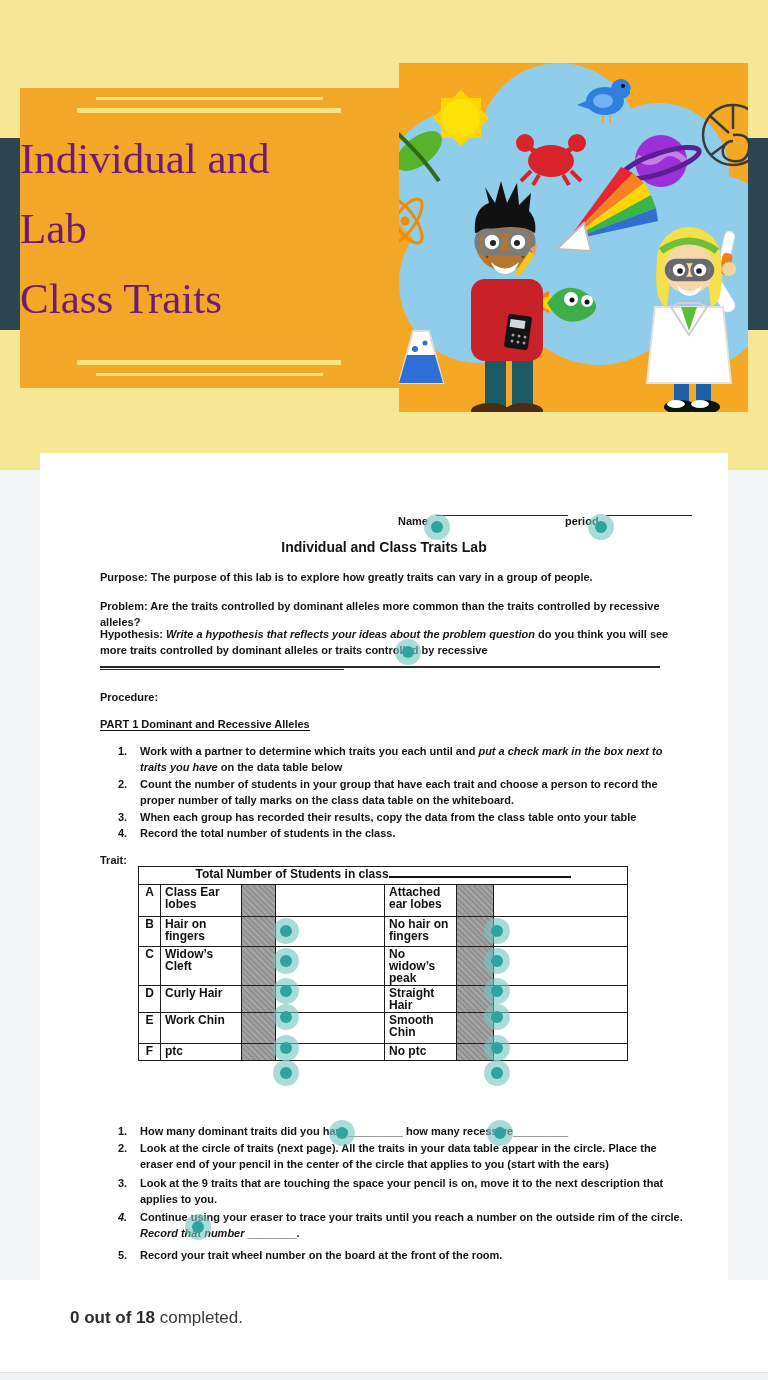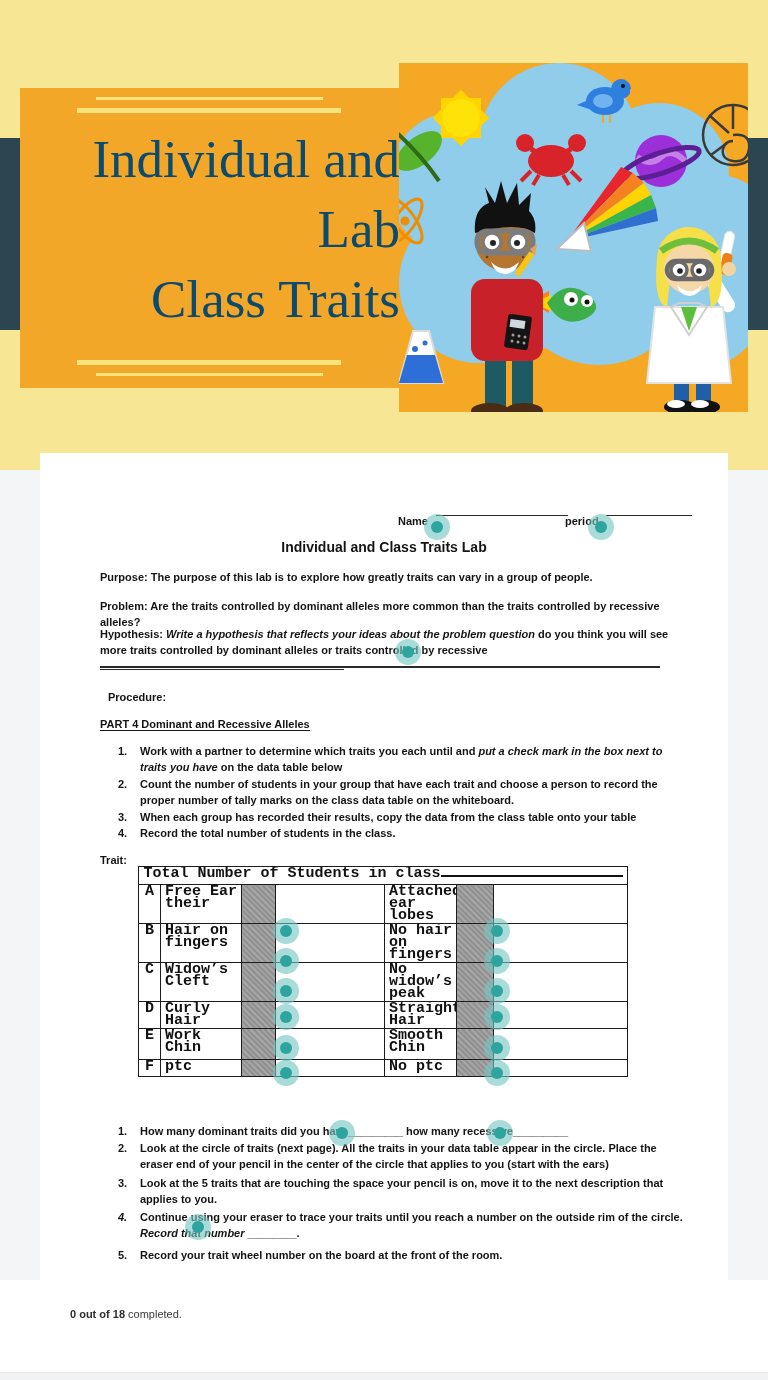--- a/index.html
+++ b/index.html
@@ -12,8 +12,8 @@
   .teal-band { position:absolute; left:0; top:138px; width:768px; height:192px; background:#2b4650; }
   .title-card { position:absolute; left:20px; top:88px; width:380px; height:300px; background:#f3a729; }
   .deco-line { position:absolute; background:#f9e37f; }
-  .hero-title { position:absolute; left:0; top:36px; width:100%; text-align:right;
-    font-family:"Liberation Serif", serif; font-size:53px; line-height:70px; color:#0c4a6e; font-weight:400; }
+  .hero-title { position:absolute; left:0; top:36px; width:100%; text-align:left;
+    font-family:"Liberation Serif", serif; font-size:43px; line-height:70px; color:#701a75; font-weight:400; }
   .illustration { position:absolute; left:399px; top:63px; width:349px; height:349px; }
 
   

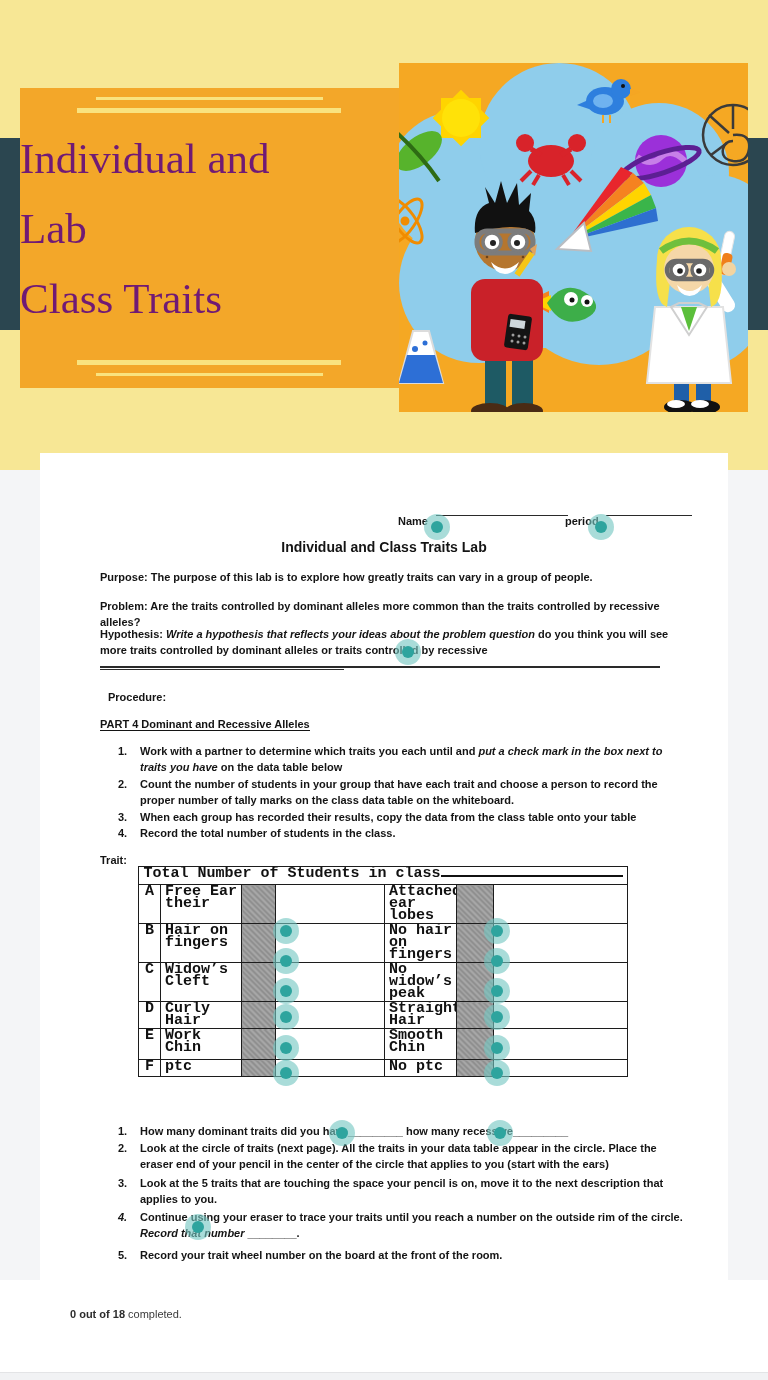--- a/index.html
+++ b/index.html
@@ -226,7 +226,7 @@
     <div class="doc" style="left:60px;top:173px;width:588px;"><span>Hypothesis:</span><i>  Write a hypothesis that reflects your ideas about the problem question</i><span> do you think you will see more traits controlled by dominant alleles or traits controlled by recessive</span><span class="inline-line" style="width:244px;"></span></div>
     <div class="uline" style="left:60px;top:213px;width:560px;border-bottom-width:2px;"></div>
 
-    <div class="doc" style="left:60px;top:236px;margin-left:8px;">Procedure:</div>
+    <div class="doc" style="left:60px;top:236px;">Procedure:</div>
 
     <div class="doc" style="left:60px;top:263px;"><span style="border-bottom:1.5px solid #141414;">PART 4 Dominant and Recessive Alleles</span></div>
 

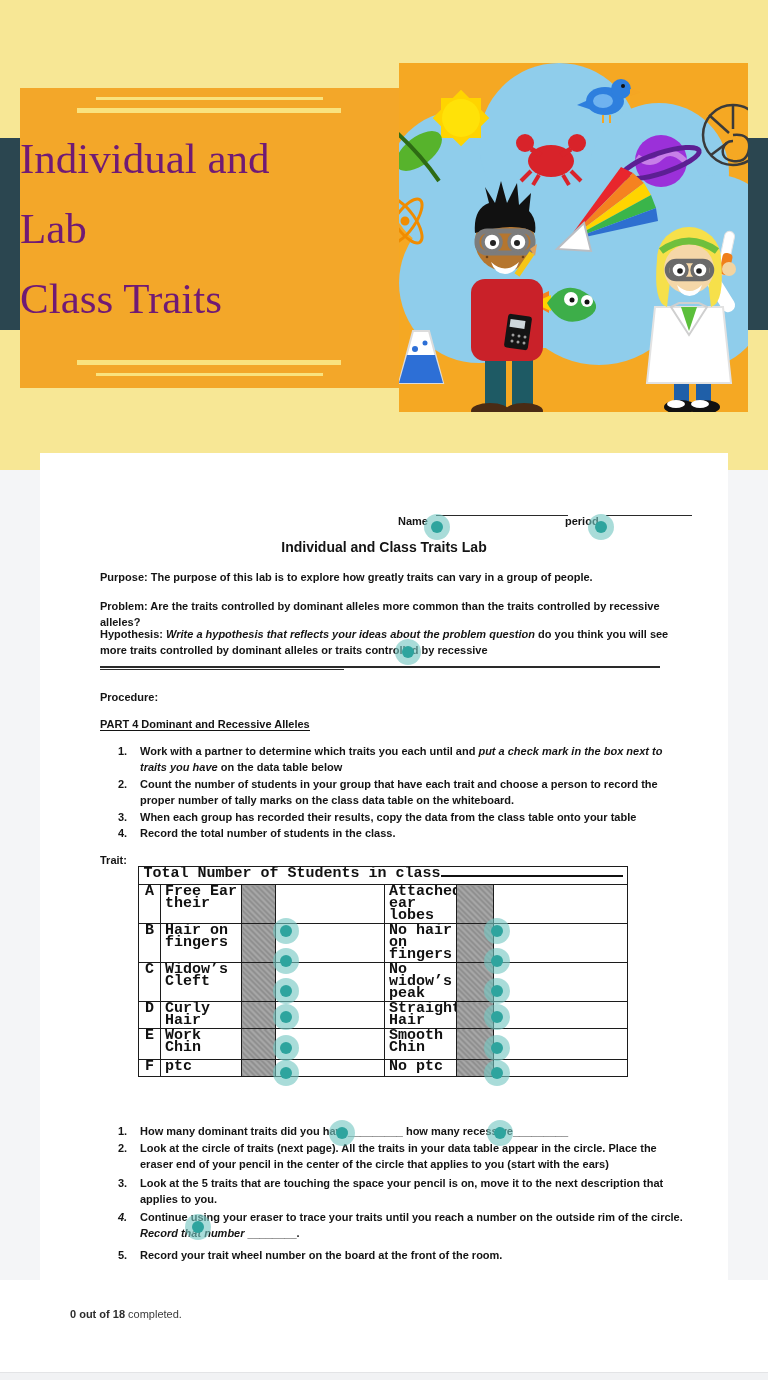--- a/index.html
+++ b/index.html
@@ -228,7 +228,7 @@
 
     <div class="doc" style="left:60px;top:236px;">Procedure:</div>
 
-    <div class="doc" style="left:60px;top:263px;"><span style="border-bottom:1.5px solid #141414;">PART 4 Dominant and Recessive Alleles</span></div>
+    <div class="doc" style="left:60px;top:263px;"><span style="border-bottom:1.5px solid #141414;">PART 1 Dominant and Recessive Alleles</span></div>
 
     <div class="doc li-row" style="left:78px;top:290px;width:570px;">
       <span class="num">1.</span>

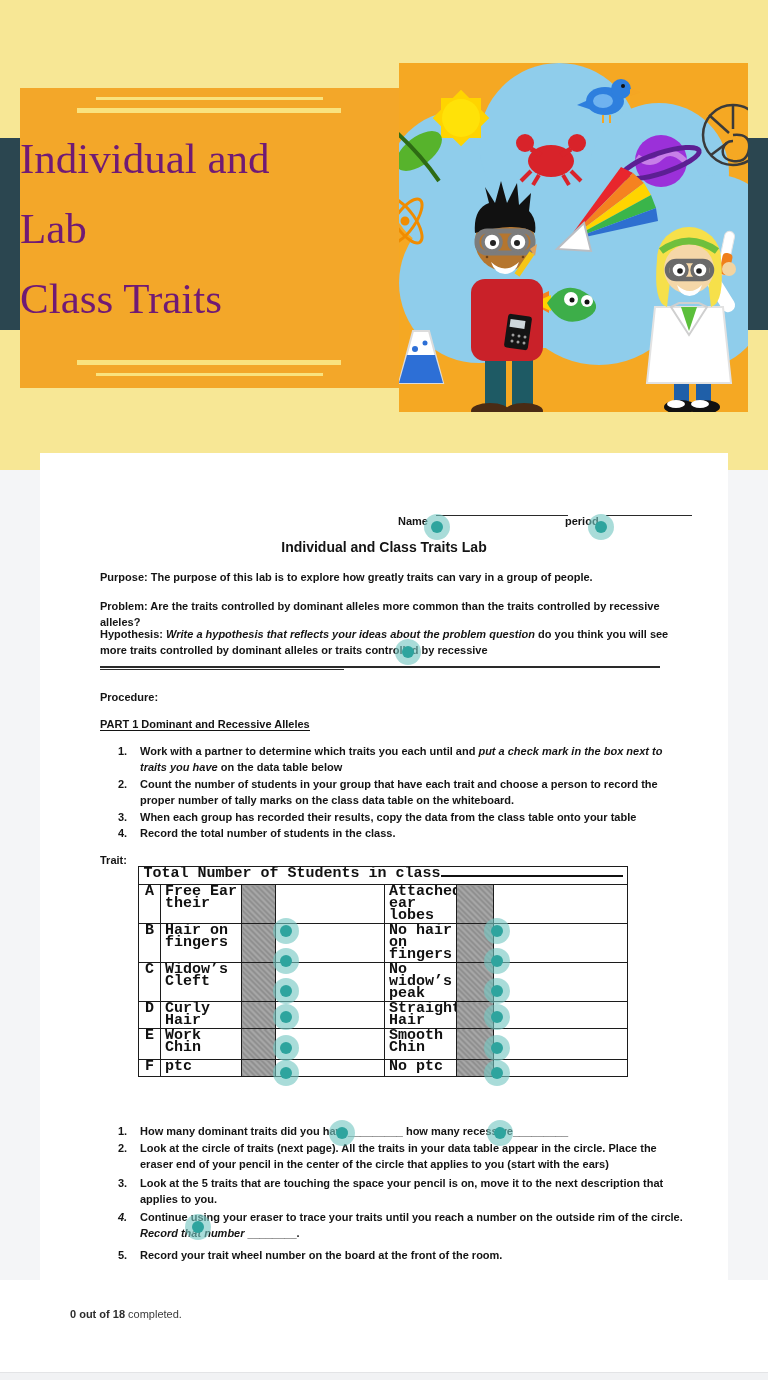--- a/index.html
+++ b/index.html
@@ -29,7 +29,7 @@
 
   
   .trait-table-wrap { position:absolute; left:98px; top:413px; width:489px; }
-  table.trait { border-collapse:collapse; table-layout:fixed; width:489px; font-size:15px; line-height:12px; font-weight:bold; color:#111;font-family:Liberation Mono, monospace; }
+  table.trait { border-collapse:collapse; table-layout:fixed; width:489px; font-size:12px; line-height:12px; font-weight:bold; color:#111; }
   table.trait td, table.trait th { border:1.6px solid #1c1c1c; padding:1px 4px; text-align:left; vertical-align:top; overflow:hidden; }
   table.trait .caption-cell { text-align:center; border-bottom:1.6px solid #1c1c1c; }
   table.trait .letter { text-align:center; }

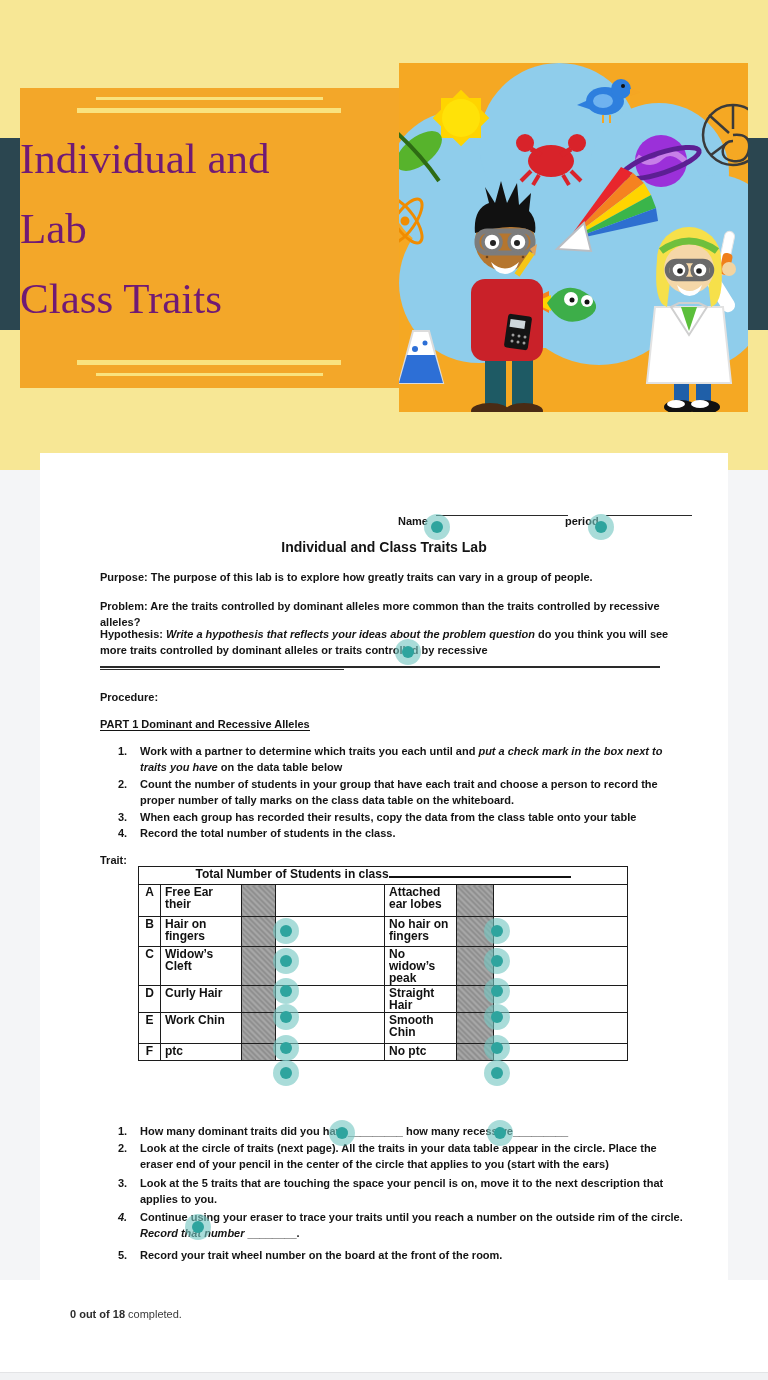--- a/index.html
+++ b/index.html
@@ -266,7 +266,7 @@
         </tr>
         <tr style="height:32px;">
           <td class="letter">A</td>
-          <td>Free Ear their</td>
+          <td>Class Ear lobes</td>
           <td class="shade"></td>
           <td></td>
           <td>Attached ear lobes</td>

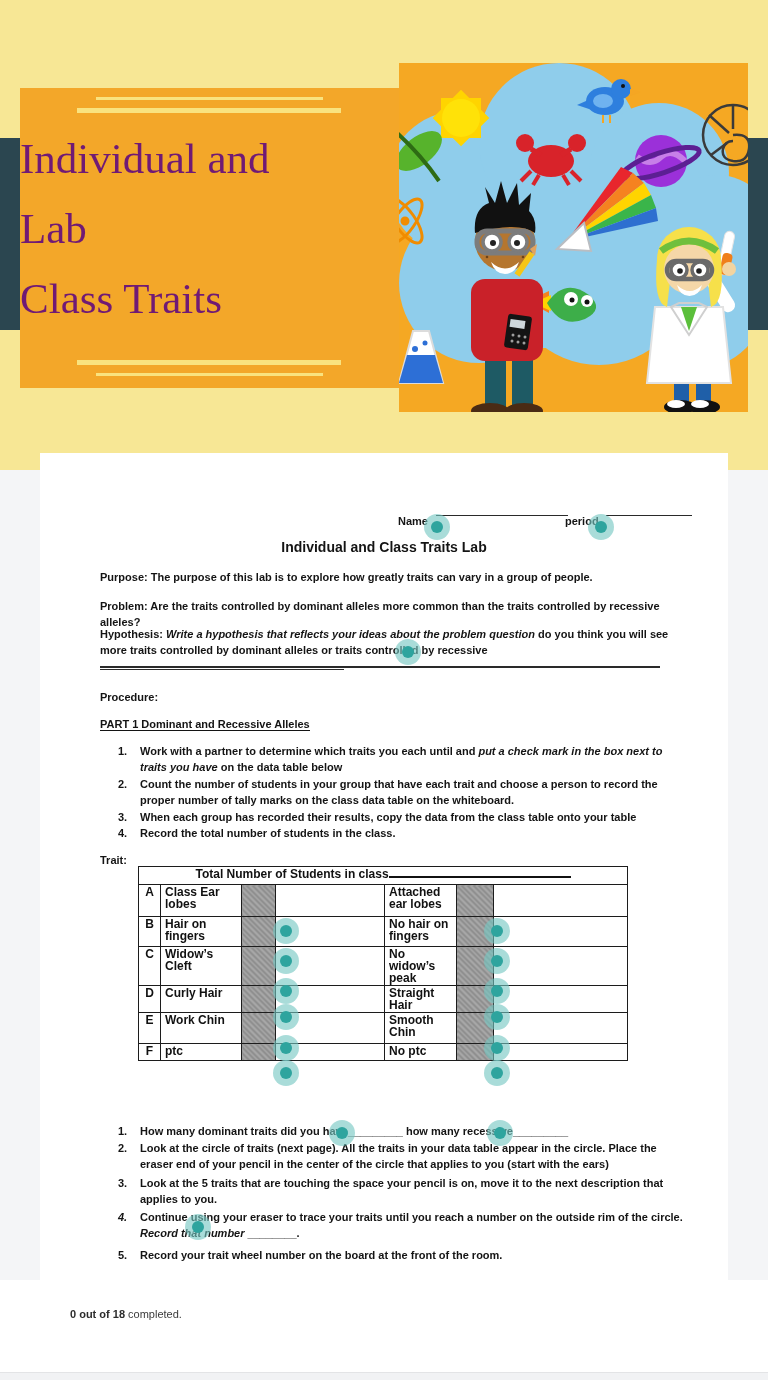--- a/index.html
+++ b/index.html
@@ -333,7 +333,7 @@
     </div>
     <div class="doc li-row" style="left:78px;top:722px;width:566px;">
       <span class="num">3.</span>
-      <span class="txt">Look at the 5 traits that are touching the space your pencil is on, move it to the next description that applies to you.</span>
+      <span class="txt">Look at the 9 traits that are touching the space your pencil is on, move it to the next description that applies to you.</span>
     </div>
     <div class="doc li-row" style="left:78px;top:756px;width:572px;">
       <span class="num" style="font-style:italic;">4.</span>

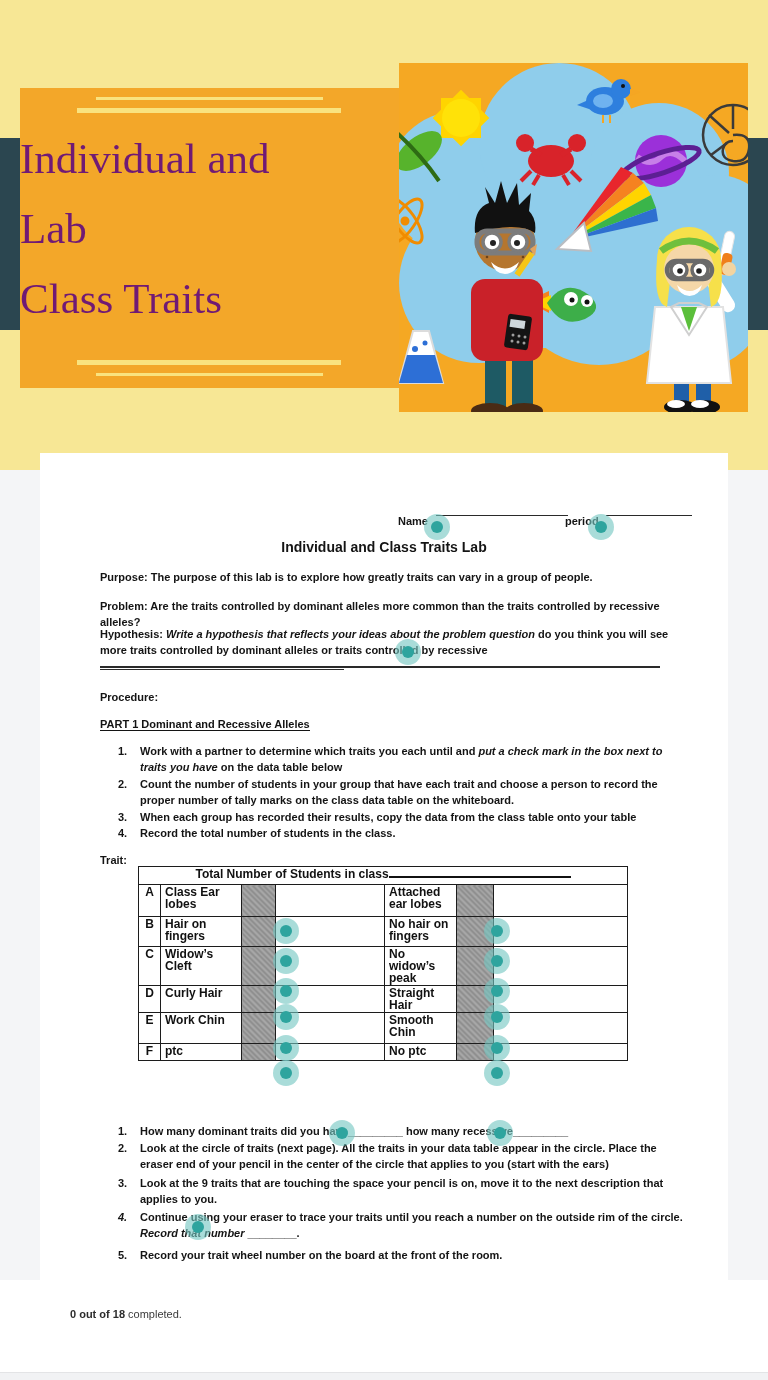--- a/index.html
+++ b/index.html
@@ -46,7 +46,7 @@
 
   
   .footer { position:absolute; left:0; top:1280px; width:768px; height:92px; background:#ffffff; }
-  .completed { position:absolute; left:70px; top:28px; font-size:11px; color:#3a3a3a; }
+  .completed { position:absolute; left:70px; top:28px; font-size:17px; color:#3a3a3a; }
   .completed .b { font-weight:bold; color:#2d2d2d; }
   .bottom-strip { position:absolute; left:0; top:1372px; width:768px; height:8px; background:#f1f2f4; border-top:1px solid #e3e4e6; }
 </style>

